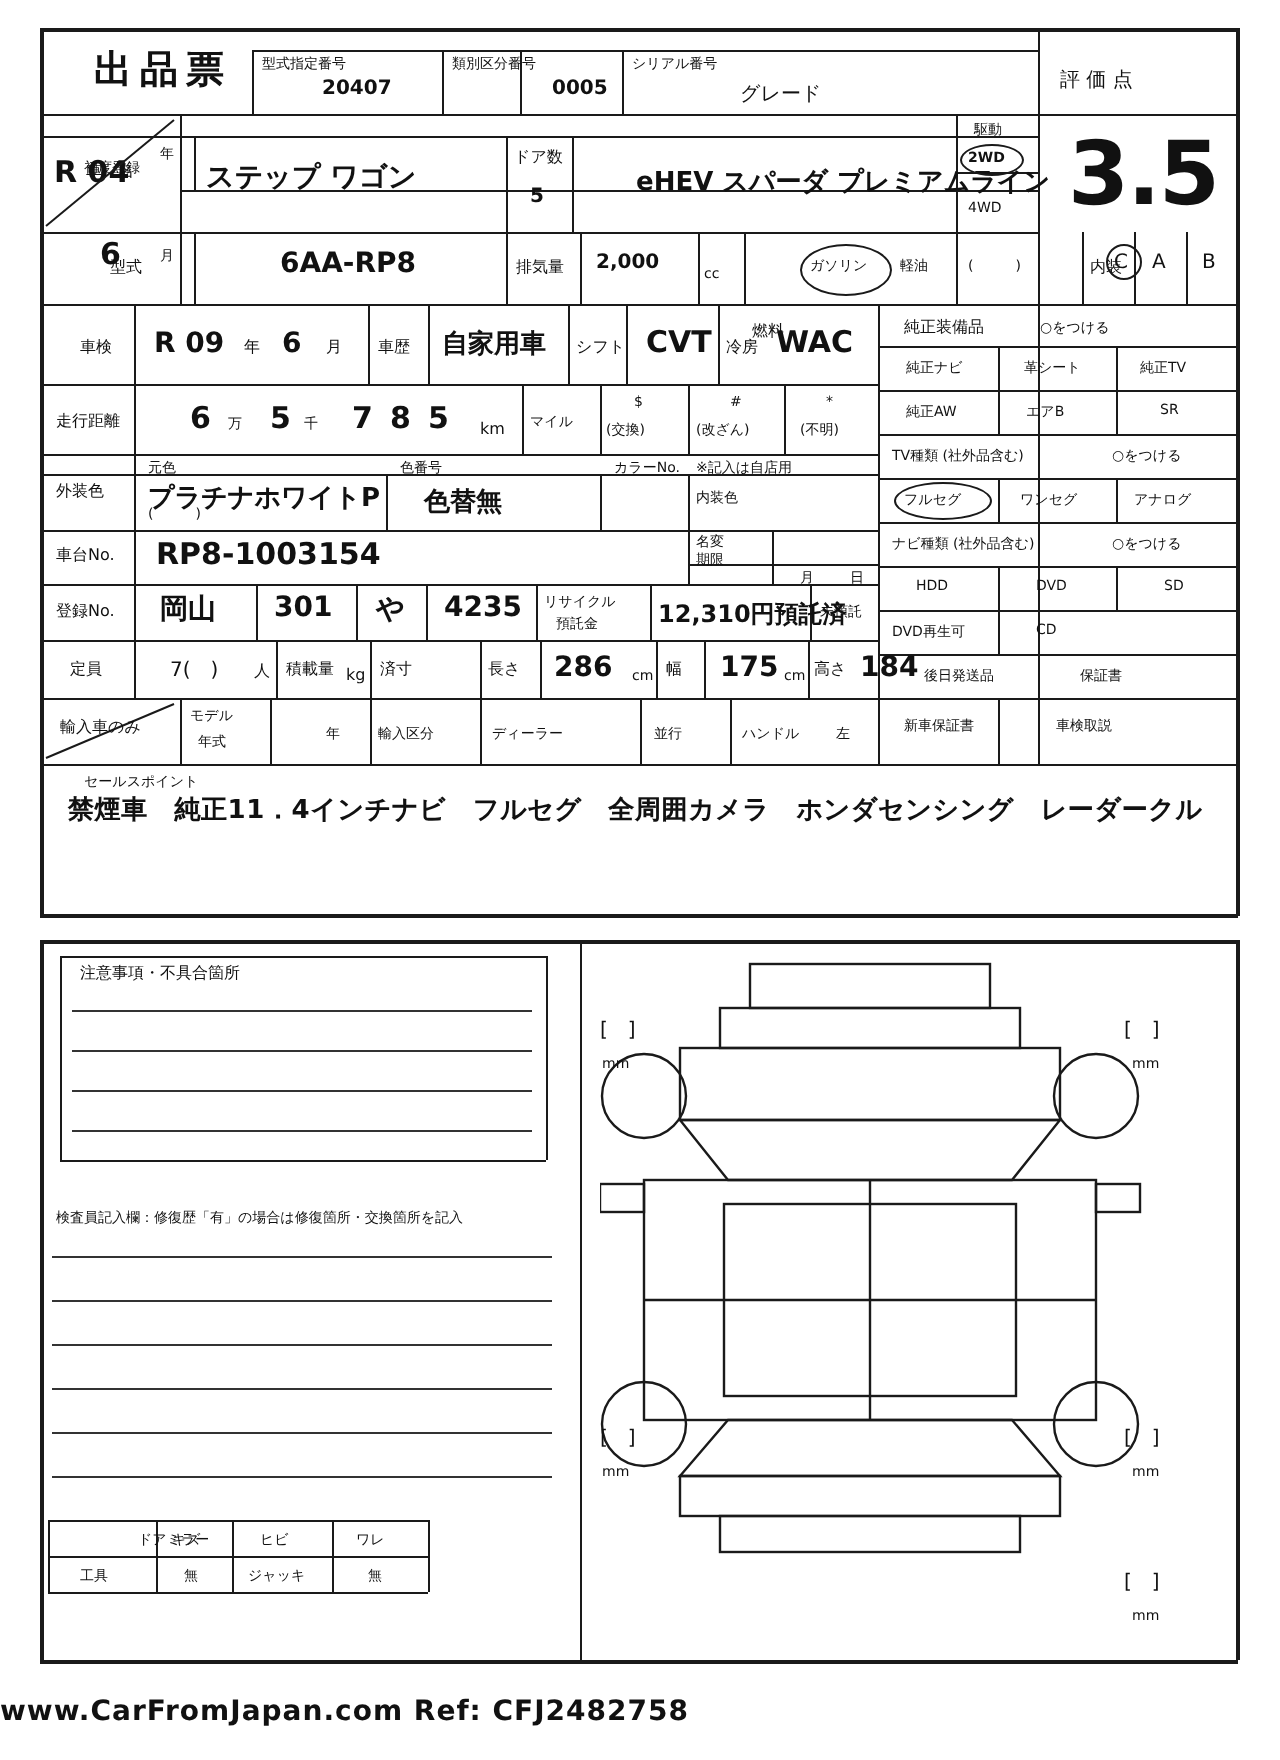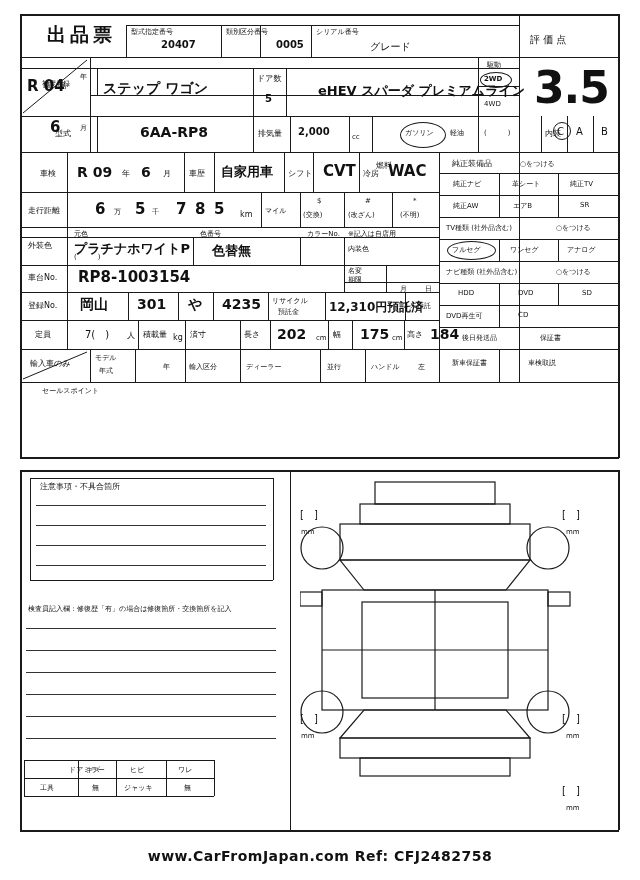--- a/index.html
+++ b/index.html
@@ -274,7 +274,7 @@
   <div class="t lbl" style="left:173px;top:333px;">kg</div>
   <div class="t lbl" style="left:190px;top:329px;">済寸</div>
   <div class="t lbl" style="left:244px;top:329px;">長さ</div>
-  <div class="t" style="left:277px;top:326px;font-size:14px;font-weight:bold;">202</div>
+  <div class="t" style="left:277px;top:326px;font-size:14px;font-weight:bold;">286</div>
   <div class="t sm" style="left:316px;top:334px;">cm</div>
   <div class="t lbl" style="left:333px;top:329px;">幅</div>
   <div class="t" style="left:360px;top:326px;font-size:14px;font-weight:bold;">175</div>

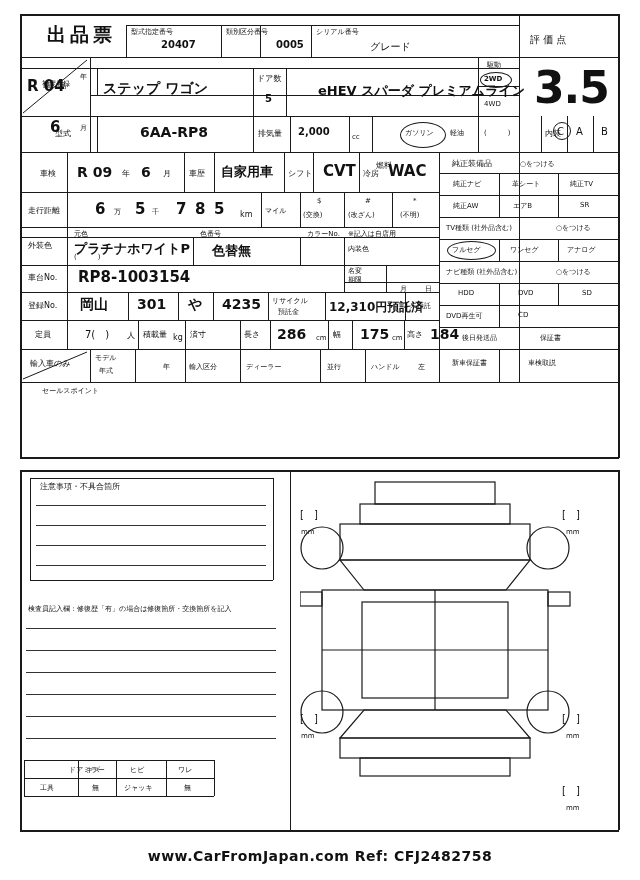--- a/index.html
+++ b/index.html
@@ -310,6 +310,7 @@
   <div class="v2" style="left:20px;top:382px;height:76px;"></div>
   <div class="v2" style="left:618px;top:382px;height:76px;"></div>
   <div class="t sm" style="left:42px;top:386px;">セールスポイント</div>
+  <div class="t" style="left:34px;top:396px;font-size:13px;font-weight:bold;letter-spacing:.3px;">禁煙車　純正11．4インチナビ　フルセグ　全周囲カメラ　ホンダセンシング　レーダークル</div>
 
   <div class="h2" style="left:20px;top:470px;width:599px;"></div>
   <div class="v2" style="left:20px;top:470px;height:360px;"></div>

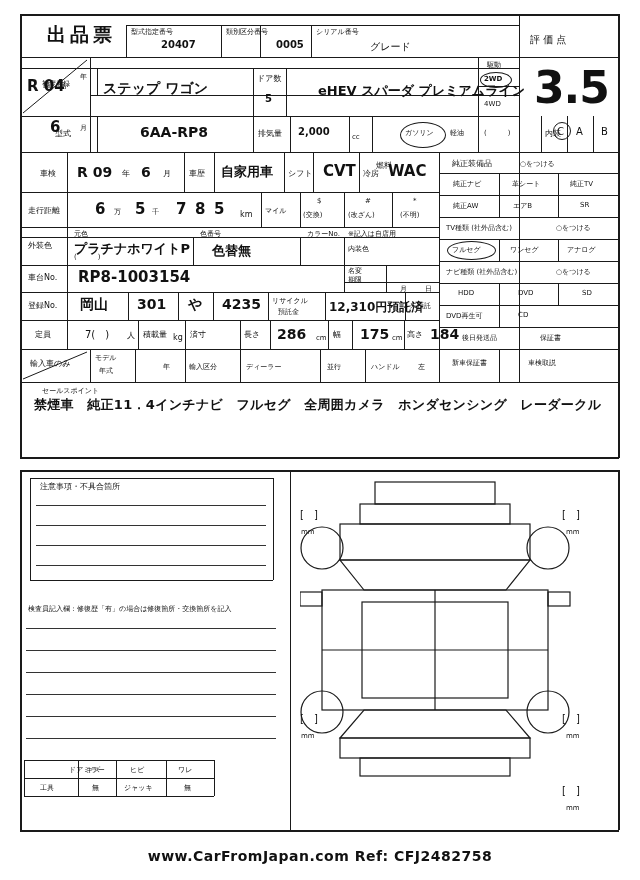--- a/index.html
+++ b/index.html
@@ -26,7 +26,7 @@
   .circ{position:absolute;border:1px solid #1a1a1a;border-radius:50%;}
   .dash{position:absolute;border-top:1px solid #333;}
   .title{font-size:19px;font-weight:bold;letter-spacing:4px;}
-  .footer{position:absolute;left:0;top:848px;width:640px;text-align:center;font-size:14px;font-weight:bold;letter-spacing:.5px;}
+  .footer{position:absolute;left:0;top:848px;width:640px;font-size:14px;font-weight:bold;letter-spacing:.5px;}
   .diagwrap{position:absolute;}
   svg{display:block;}
 </style>

